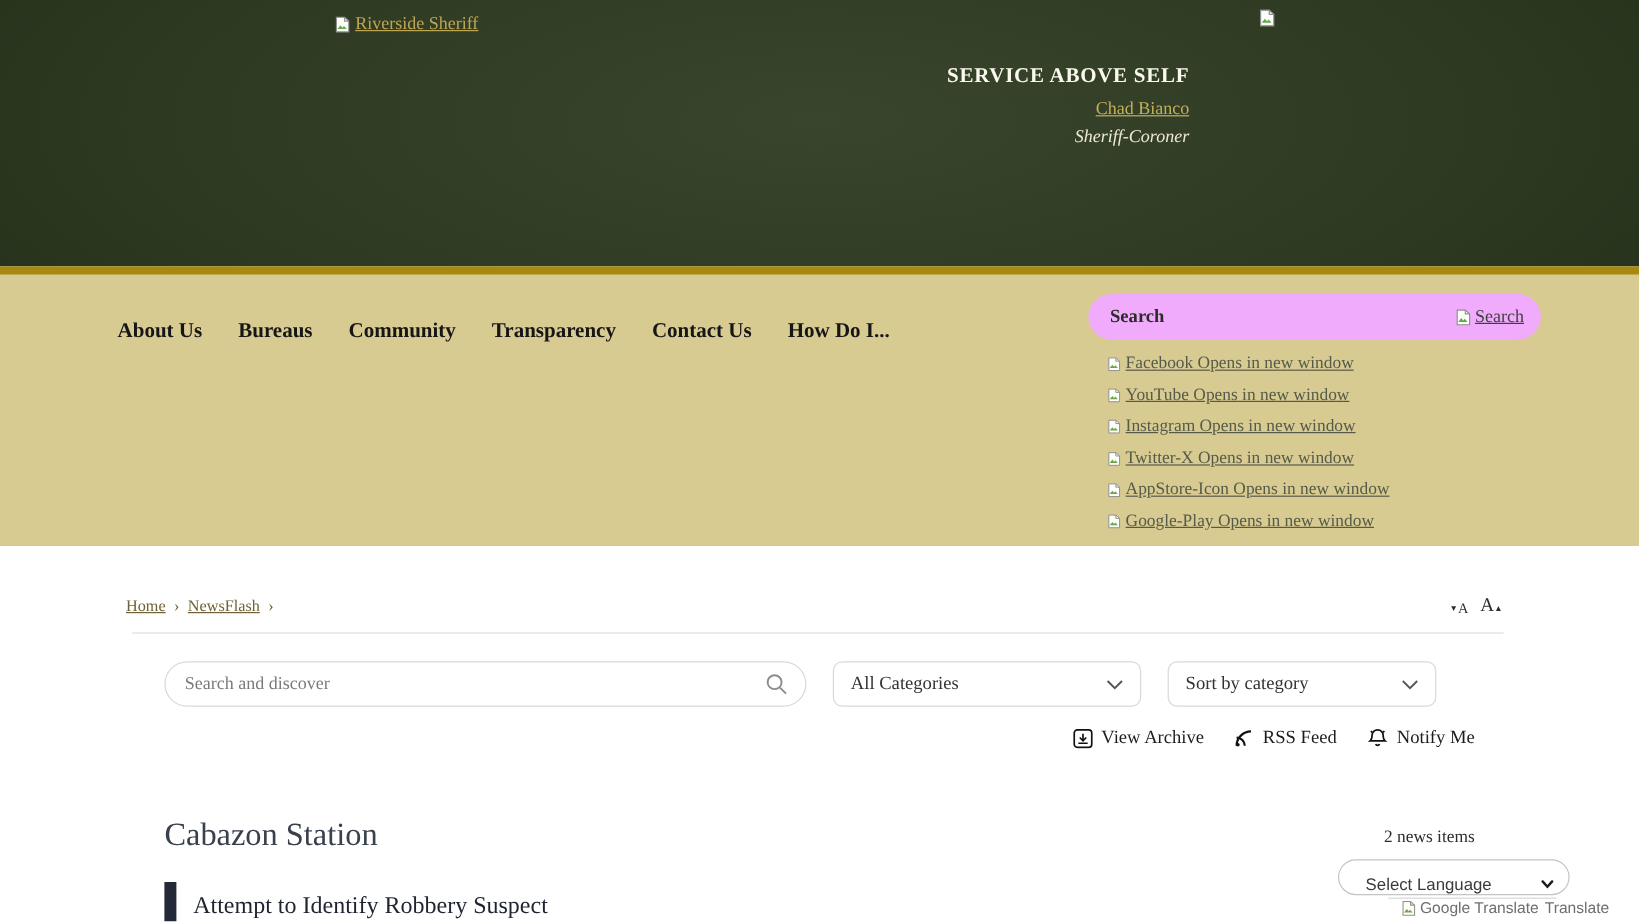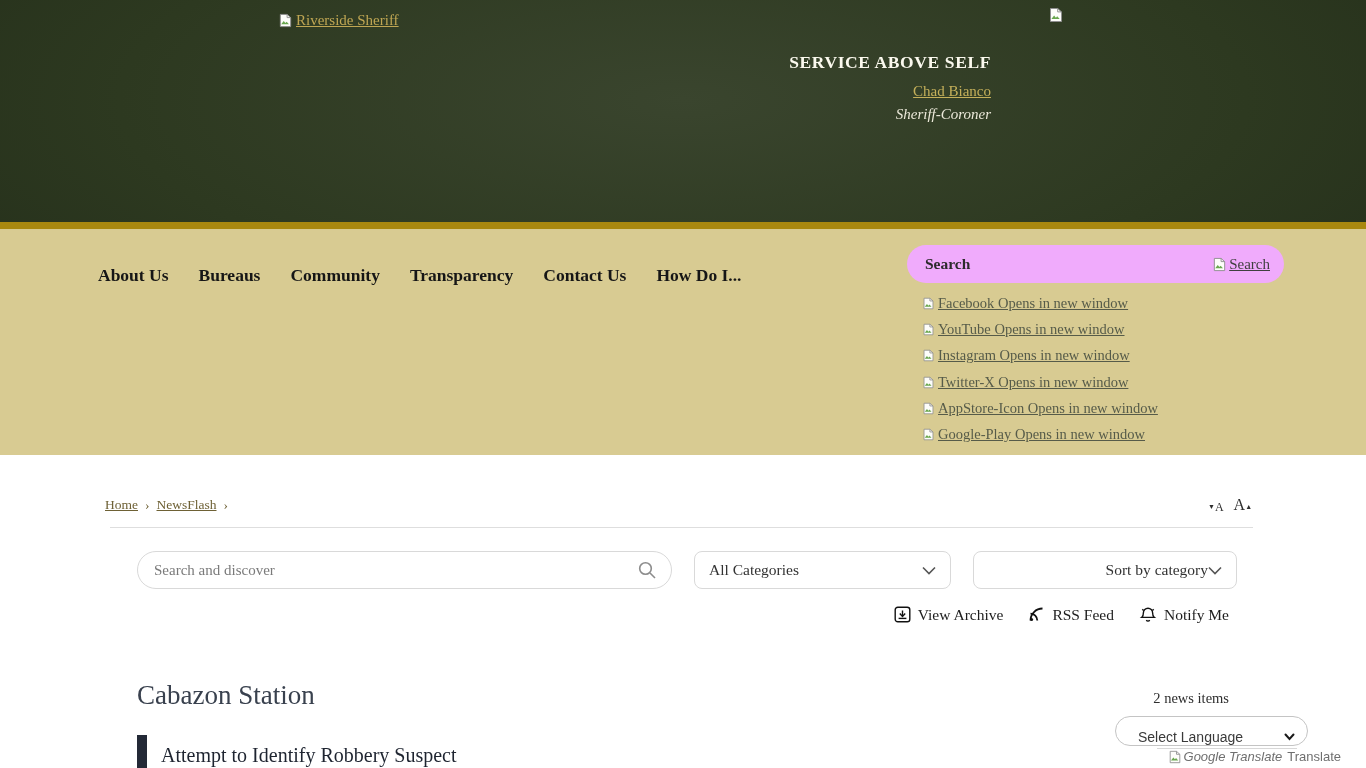--- a/index.html
+++ b/index.html
@@ -78,7 +78,7 @@
     padding: 0 14px 0 14px; cursor: pointer;
   }
   .dd-cats { left: 694px; width: 257px; }
-  .dd-sort { left: 973px; width: 264px; justify-content: flex-end; }
+  .dd-sort { left: 973px; width: 224px; }
   .dd-value { font-size: 15.5px; color: #333; }
 
   .actions-row { position: absolute; right: 137px; top: 606px; display: flex; gap: 25px; align-items: center; }

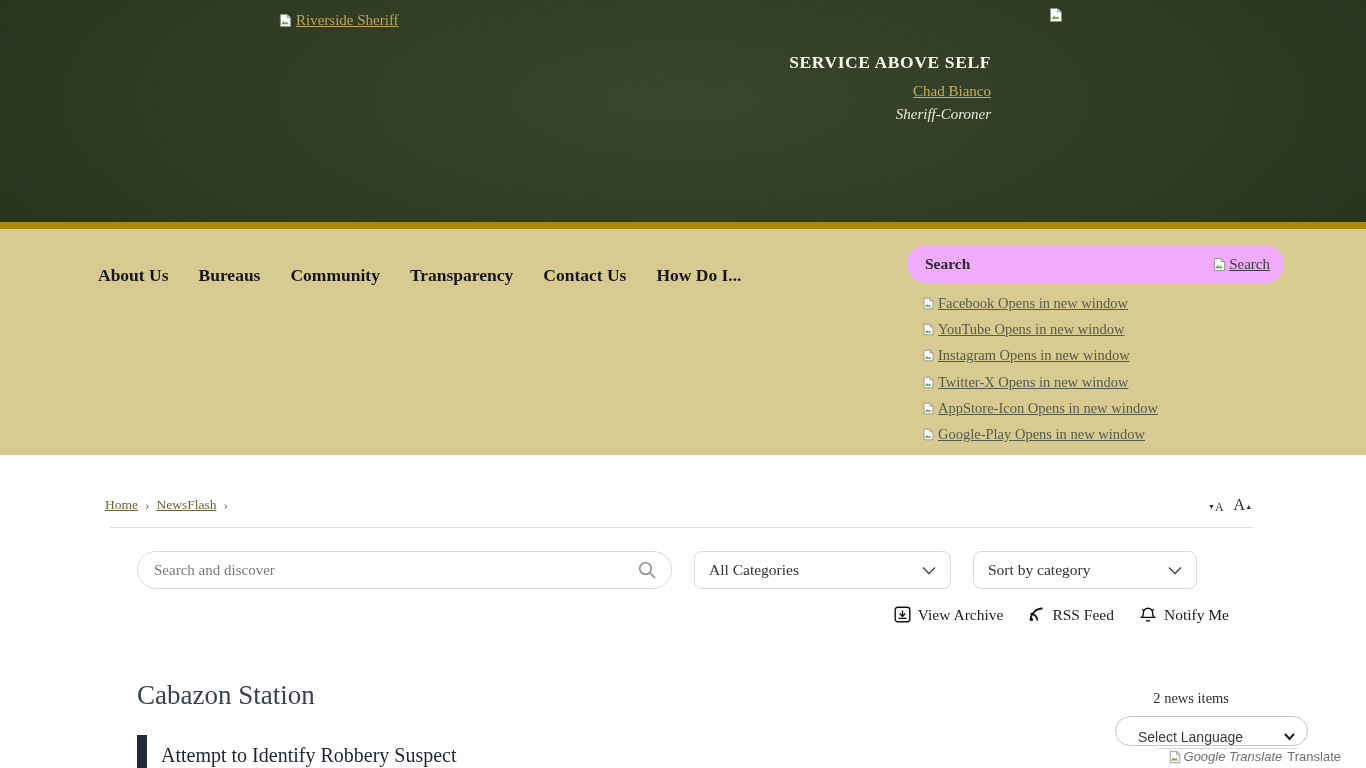--- a/index.html
+++ b/index.html
@@ -82,7 +82,7 @@
   .dd-value { font-size: 15.5px; color: #333; }
 
   .actions-row { position: absolute; right: 137px; top: 606px; display: flex; gap: 25px; align-items: center; }
-  .action-link { display: flex; align-items: flex-start; gap: 7px; font-size: 15.5px; color: #1d1d1d; cursor: pointer; }
+  .action-link { display: flex; align-items: center; gap: 7px; font-size: 15.5px; color: #1d1d1d; cursor: pointer; }
 
   .station-title { position: absolute; left: 137px; top: 680px; font-size: 27px; color: #39414e; }
   .news-count { position: absolute; right: 137px; top: 690px; font-size: 14.5px; color: #2e2e2e; }

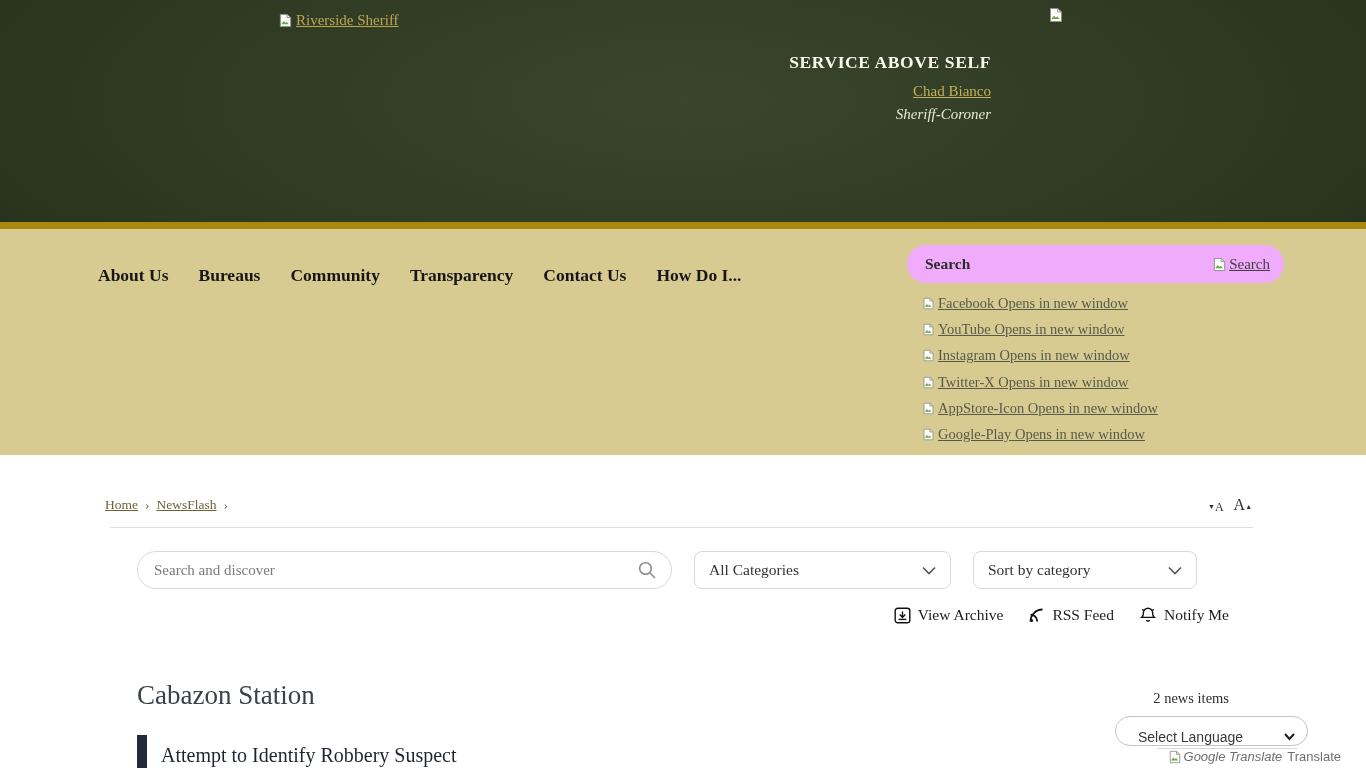--- a/index.html
+++ b/index.html
@@ -100,7 +100,7 @@
     font-family: "Liberation Sans", sans-serif; font-size: 13px; color: #6f6f6f;
   }
   .gt-topline { position: absolute; left: 1157px; top: 748px; width: 140px; height: 1px; background: #d8d8d8; }
-  .gt-alt { text-decoration: none; font-style: italic; }
+  .gt-alt { text-decoration: none; }
   .gt-label { margin-left: 3px; cursor: pointer; }
 
   .news-item { position: absolute; left: 137px; top: 735px; display: flex; align-items: center; gap: 14px; }

